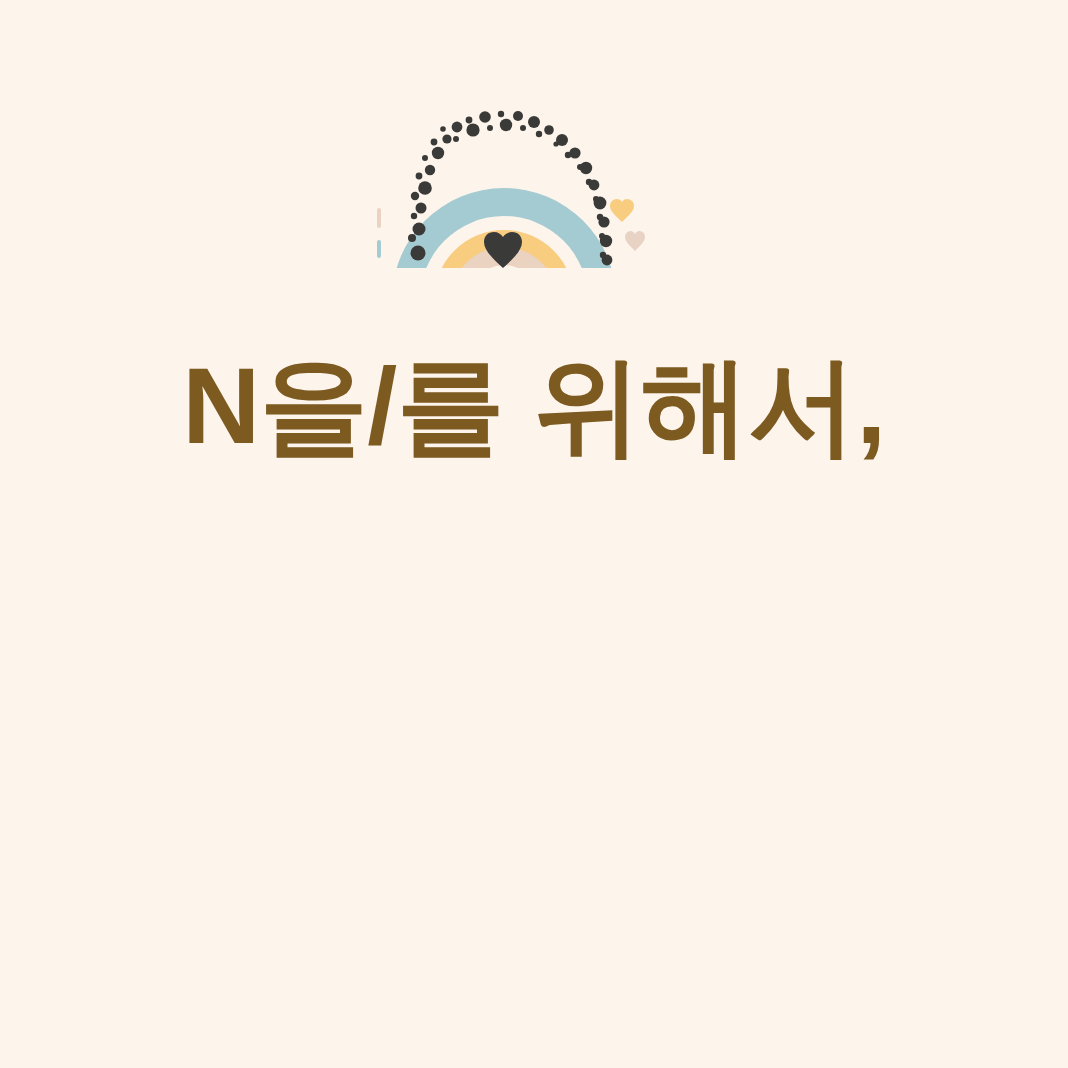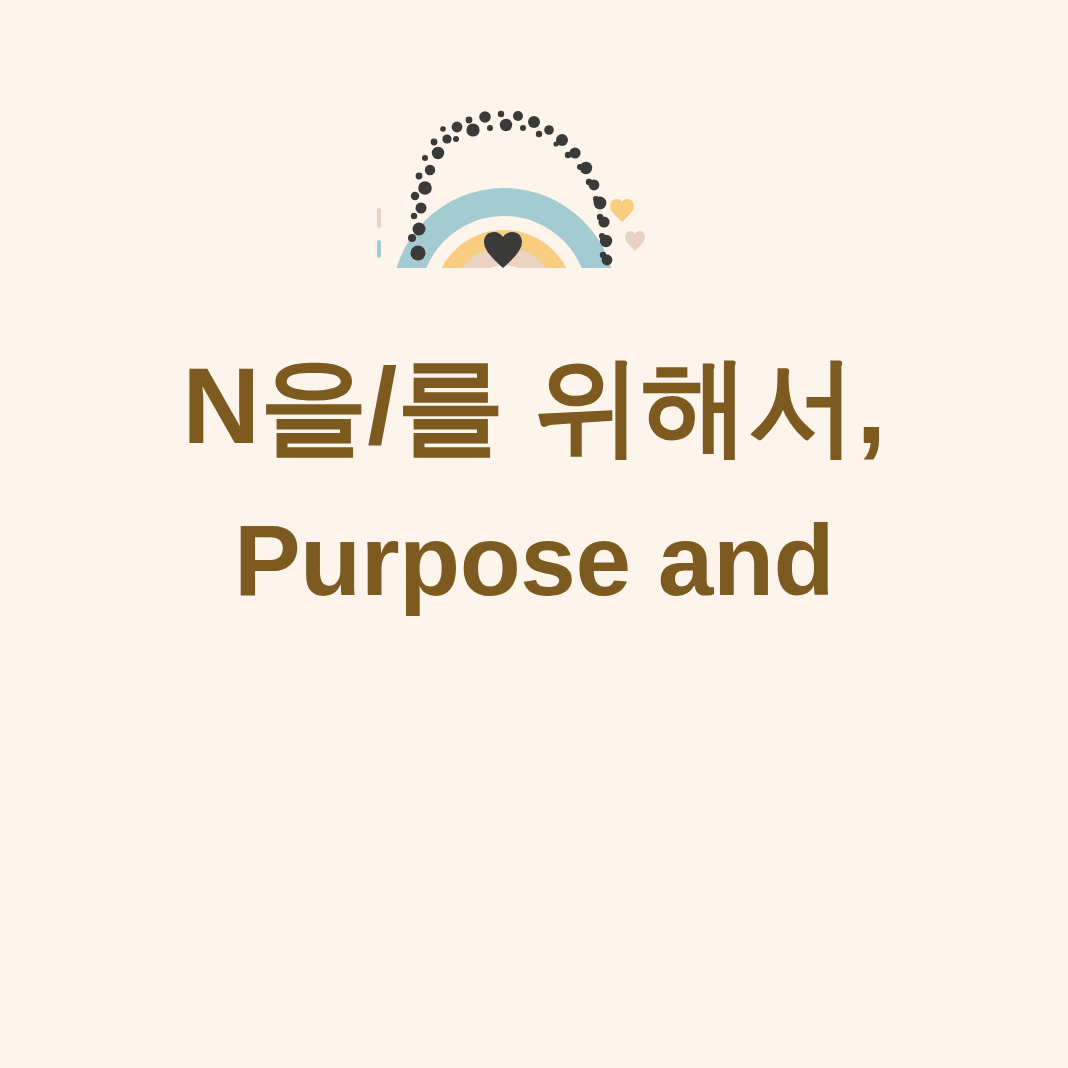--- a/index.html
+++ b/index.html
@@ -159,7 +159,6 @@
 
   <div class="title-block">
     <div class="line line-ko">N을/를 위해서,</div>
-    <div class="line line-en">Purpose and</div>
   </div>
 
 </div>

